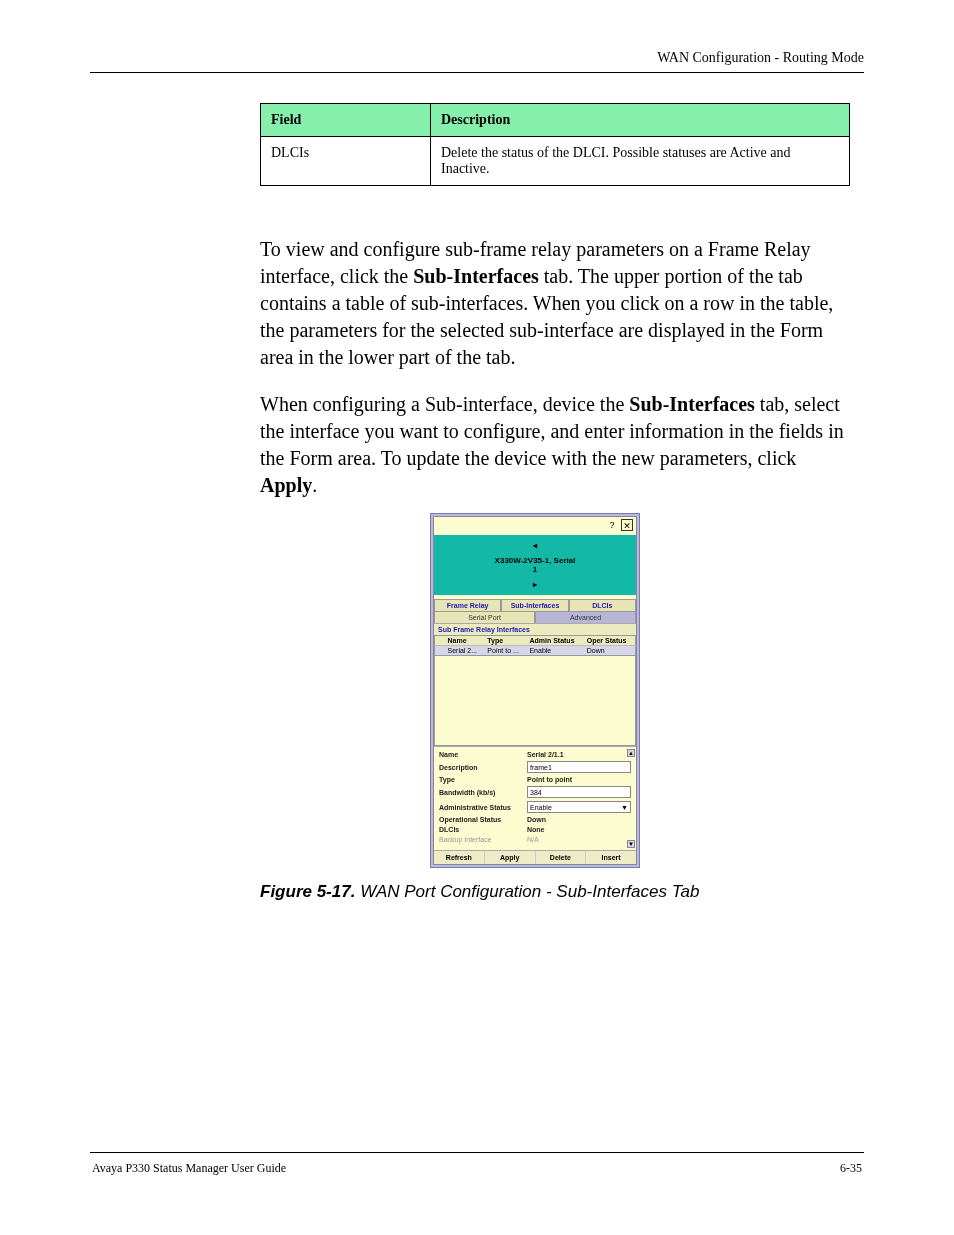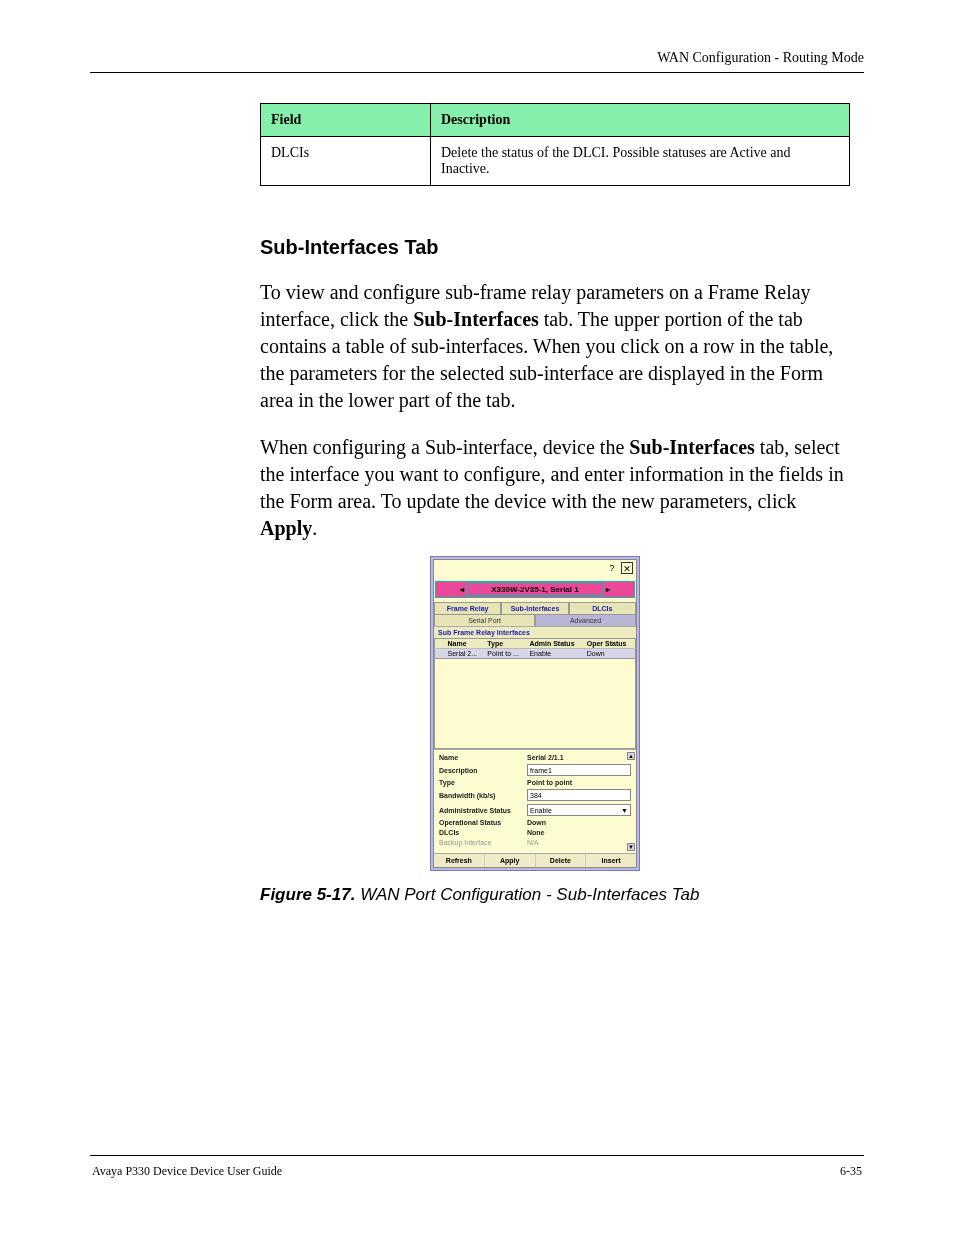--- a/index.html
+++ b/index.html
@@ -267,9 +267,6 @@
       </table>
   </div>
 
-  <div class="section-head">
-    <h2>Sub-Interfaces Tab</h2>
-  </div>
 
   <p class="body-para">
     <span>To view and configure sub-frame relay parameters on a Frame Relay interface, click the </span><span class="bold">Sub-Interfaces</span><span> tab. The upper portion of the tab contains a table of sub-interfaces. When you click on a row in the table, the parameters for the selected sub-interface are displayed in the Form area in the lower part of the tab.</span>

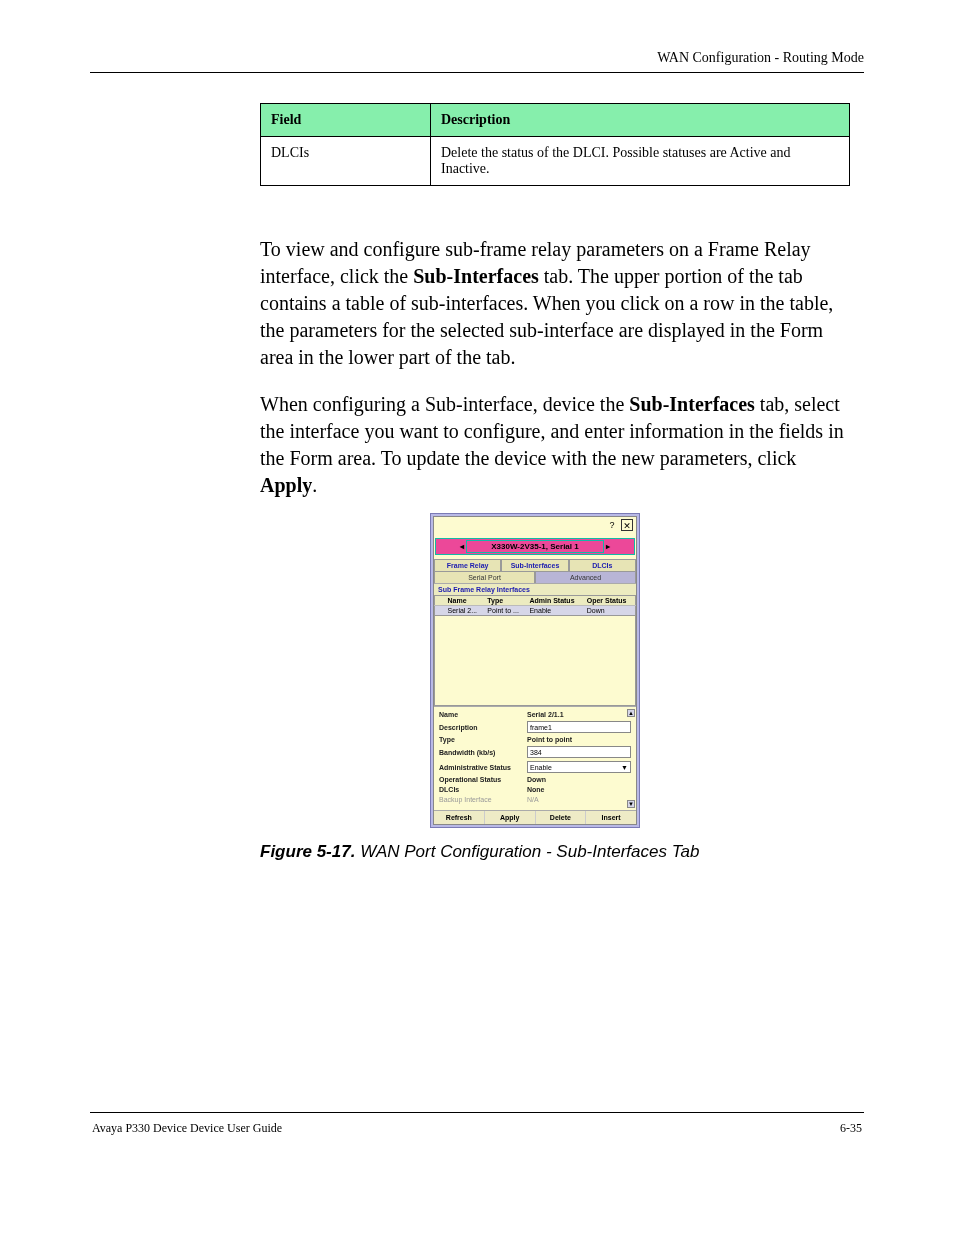--- a/index.html
+++ b/index.html
@@ -108,8 +108,8 @@
   }
   .gui-title span {
     display: inline-block;
-    border: 1px solid #14b8a6;
-    background: #ec4899;
+    border: 5px solid #14b8a6;
+    background: #14b8a6;
     padding: 1px 24px;
     font-size: 8px;
     font-weight: bold;

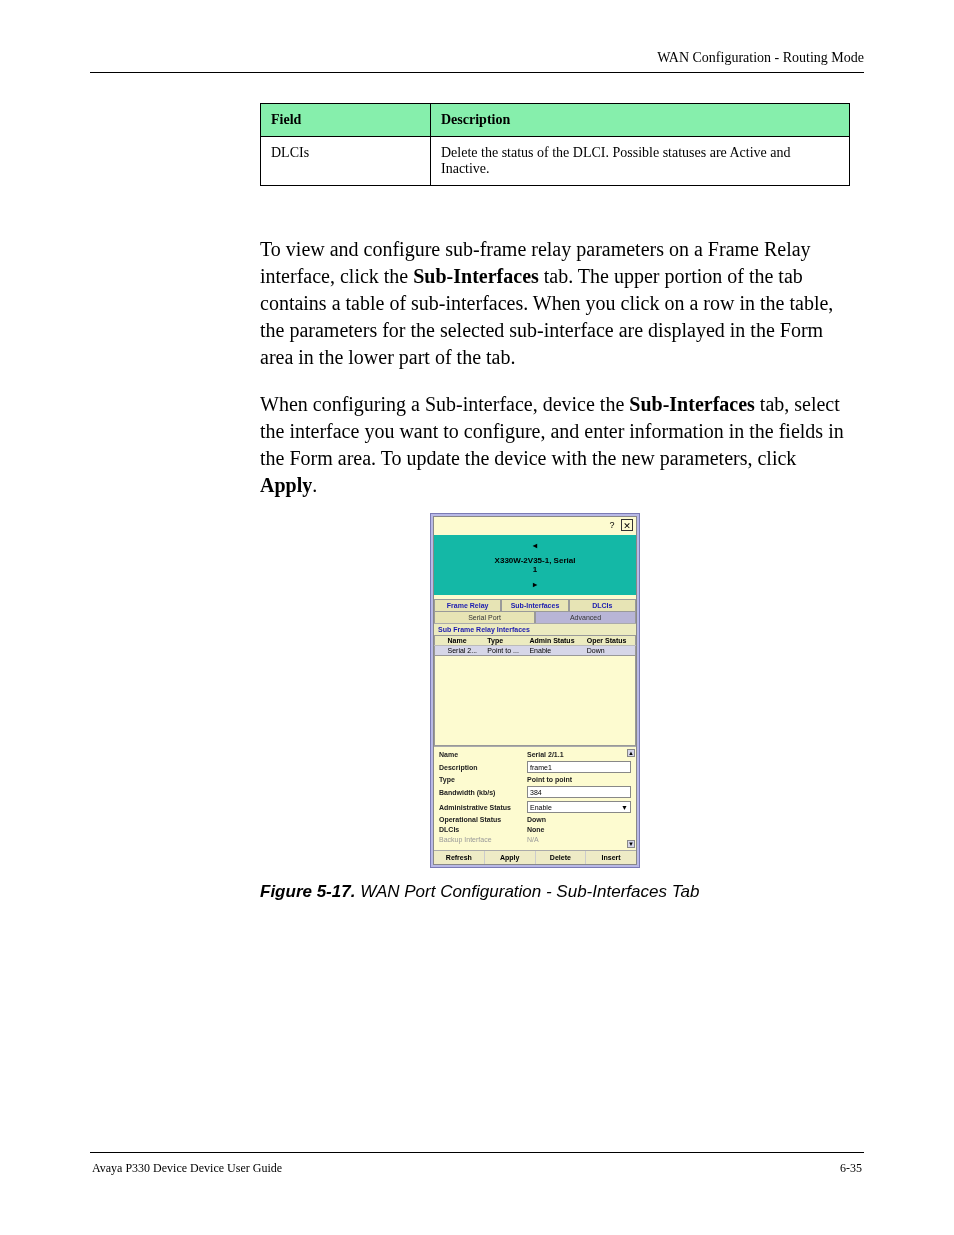--- a/index.html
+++ b/index.html
@@ -383,7 +383,7 @@
 
   <hr class="hr-bottom">
   <div class="footer">
-    <span>Avaya P330 Device Device User Guide</span>
+    <span>Avaya P330 Status Manager User Guide</span>
     <span>6-35</span>
   </div>
 </div>

